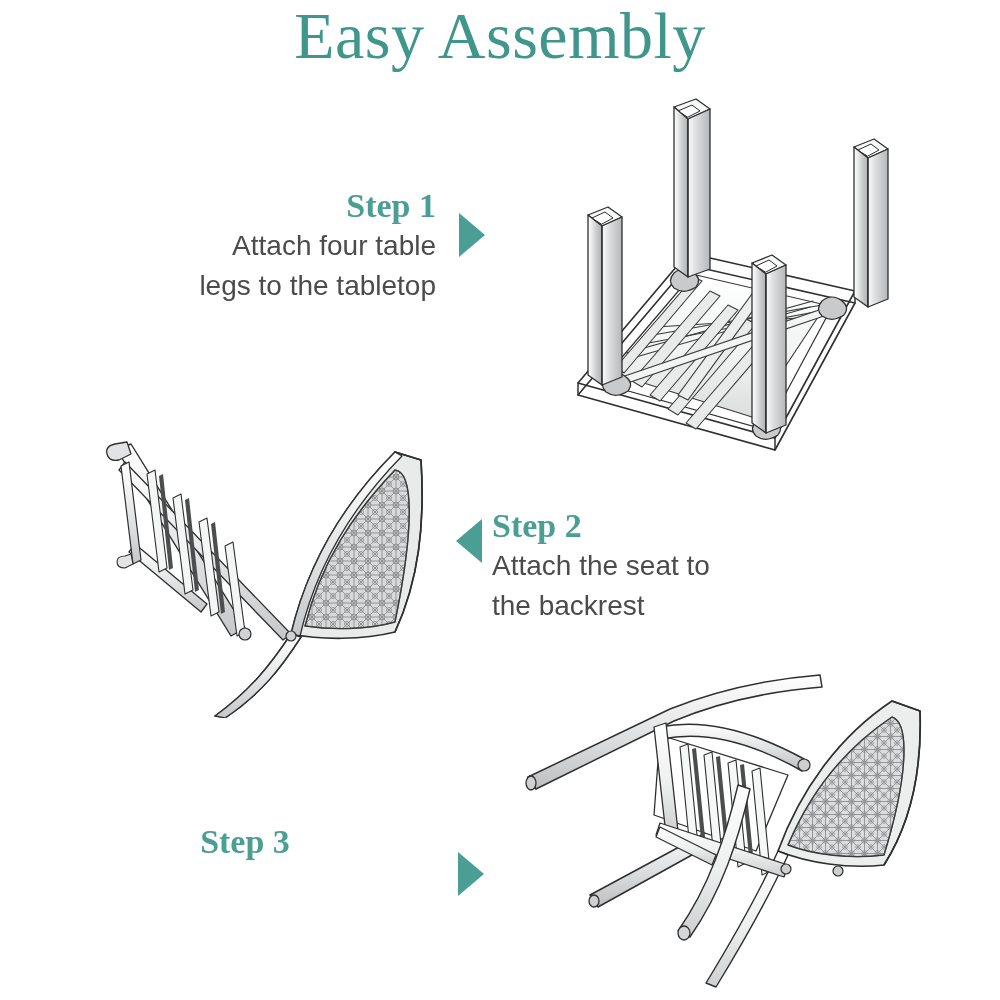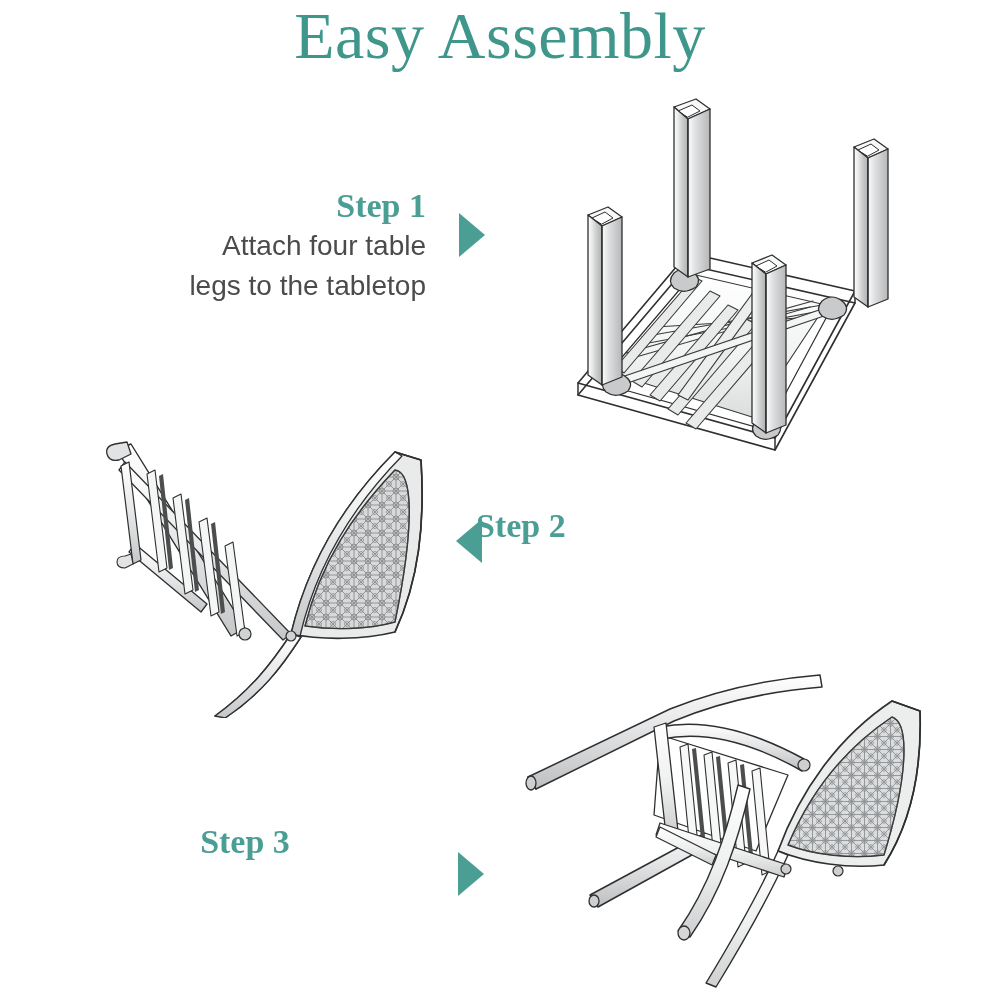--- a/index.html
+++ b/index.html
@@ -48,7 +48,7 @@
     white-space: pre-line;
   }
 
-  .step1-block { left: 46px; top: 186px; width: 380px; text-align: right; }
+  .step1-block { left: 56px; top: 186px; width: 380px; text-align: right; }
   .step2-block { left: 476px; top: 506px; width: 400px; text-align: left; }
   .step3-block { left: 50px; top: 822px; width: 390px; text-align: center; }
 

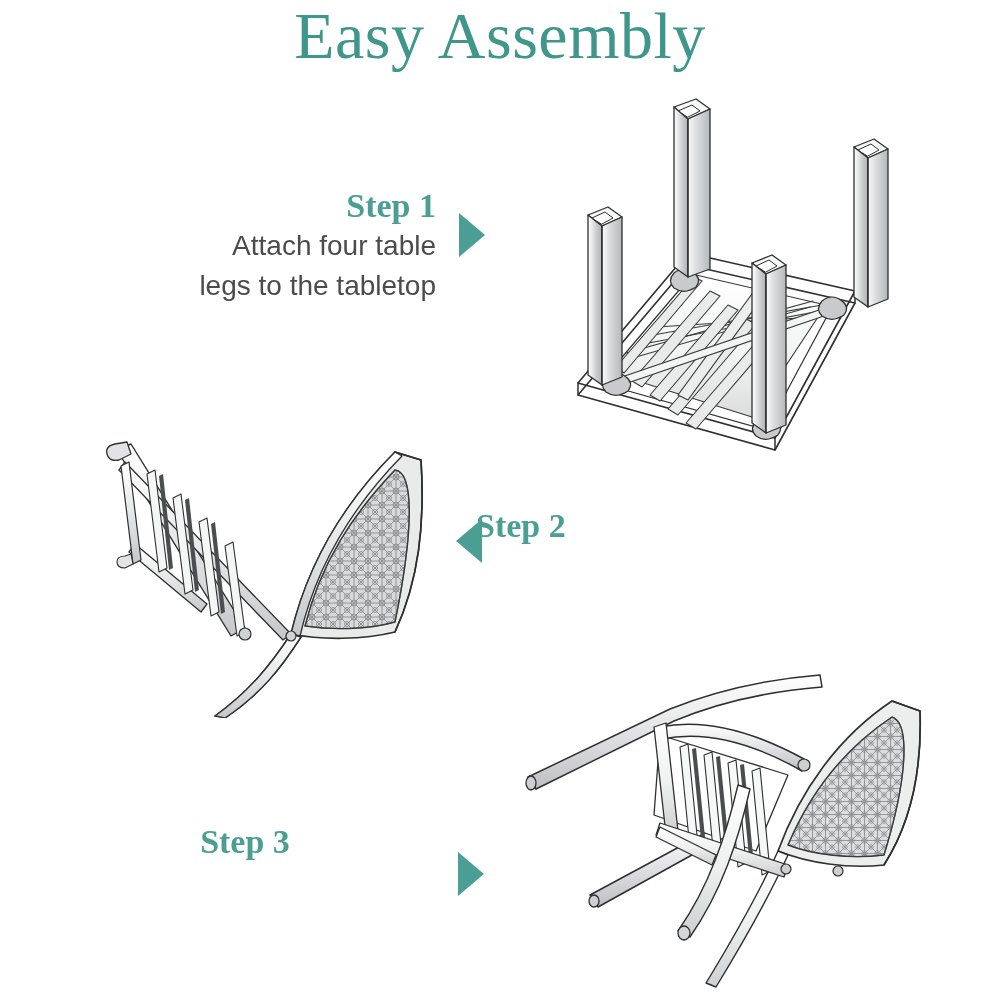--- a/index.html
+++ b/index.html
@@ -49,7 +49,7 @@
   }
 
   .step1-block { left: 56px; top: 186px; width: 380px; text-align: right; }
-  .step2-block { left: 476px; top: 506px; width: 400px; text-align: left; }
+  .step2-block { left: 492px; top: 506px; width: 400px; text-align: left; }
   .step3-block { left: 50px; top: 822px; width: 390px; text-align: center; }
 
   

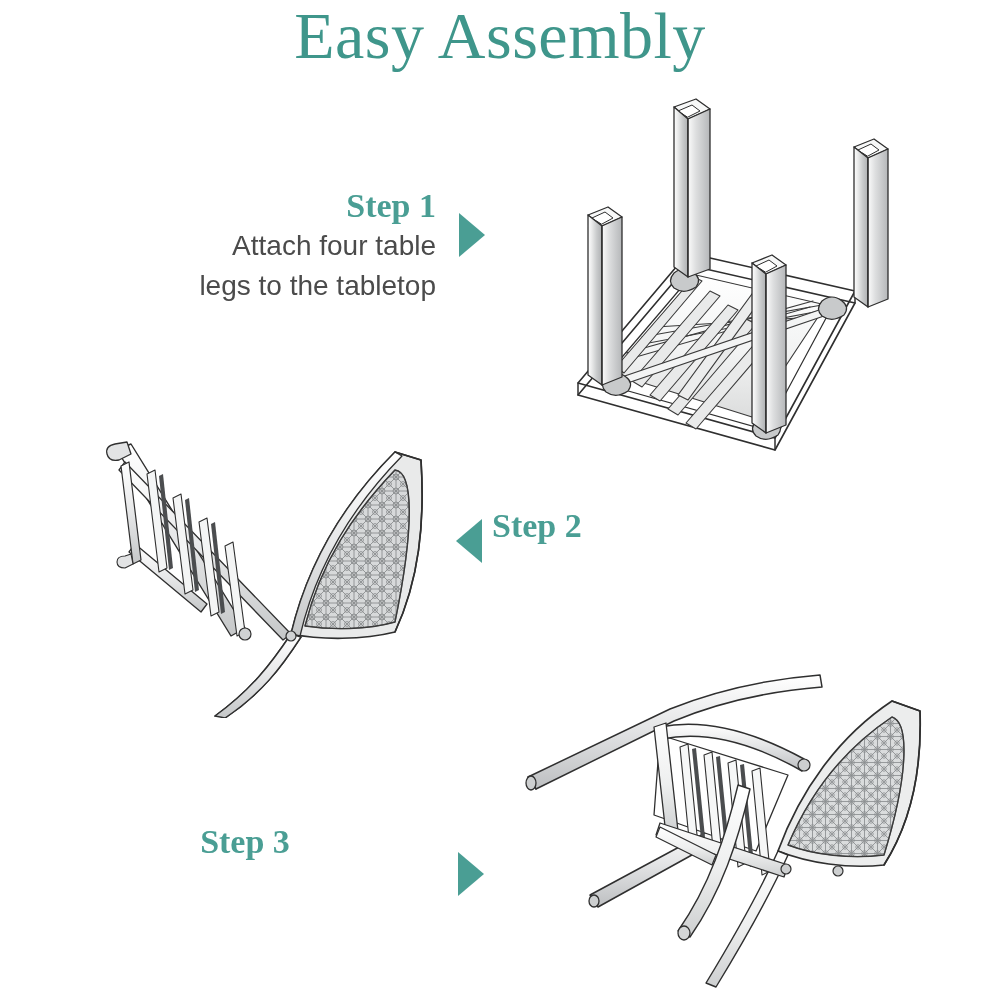--- a/index.html
+++ b/index.html
@@ -189,6 +189,8 @@
   <div class="arrow arrow-left arrow-step2"></div>
   <div class="step-block step2-block">
     <div class="step-heading">Step 2</div>
+    <div class="step-body">Attach the seat to
+the backrest</div>
   </div>
 
   <div class="illus illus-seat">

